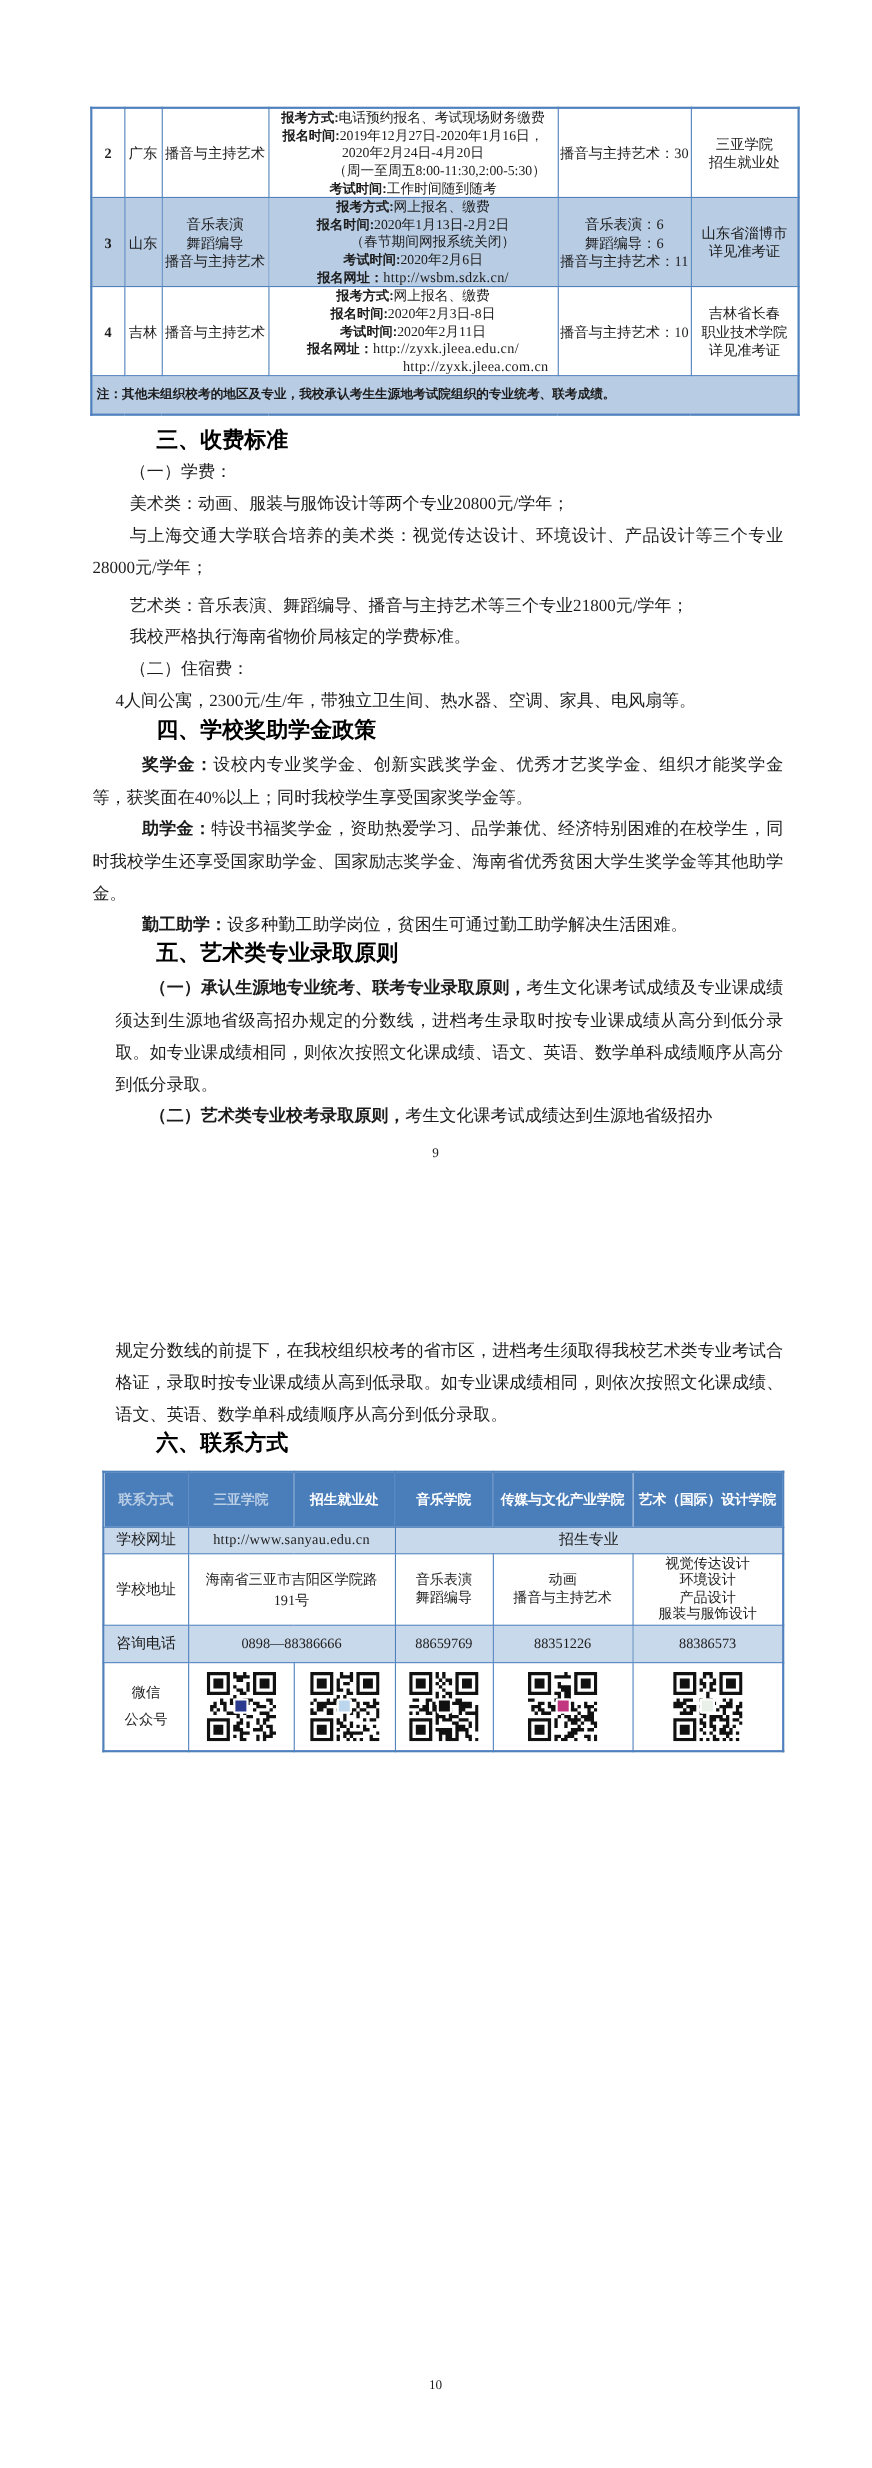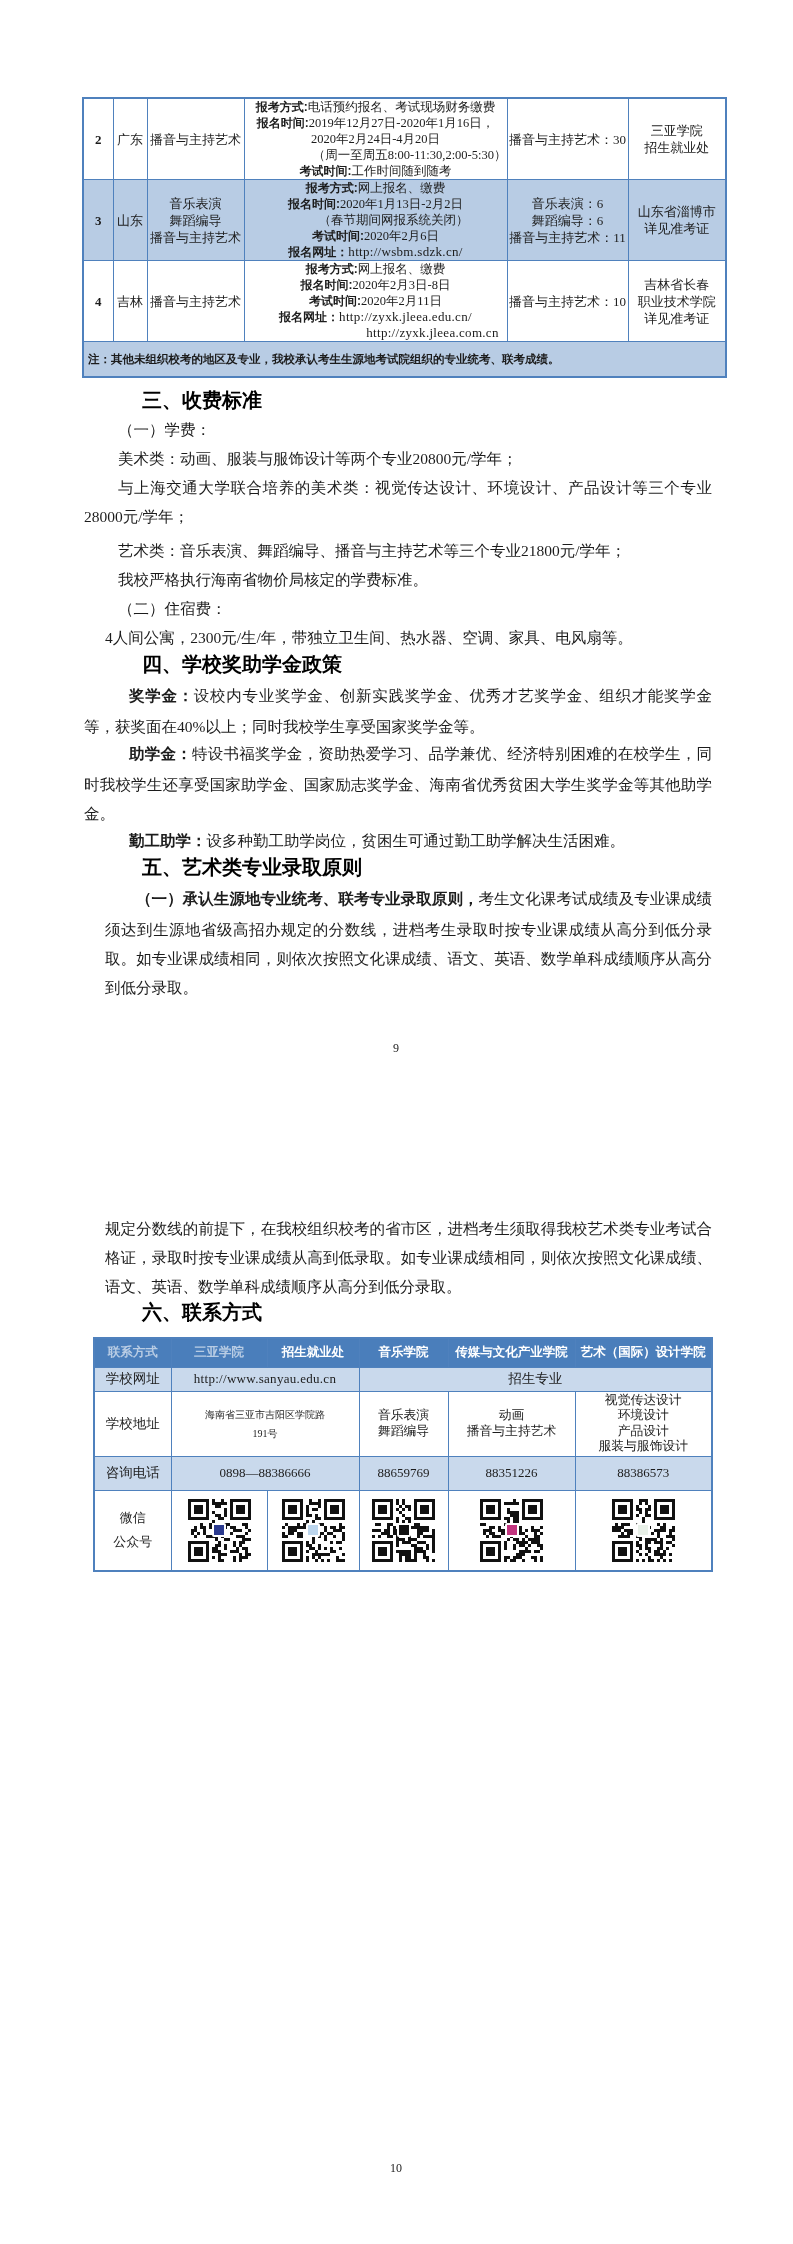--- a/index.html
+++ b/index.html
@@ -25,7 +25,7 @@
   td.c-det{text-align:left;padding:2px 2px 2px 4px;}
   .dl{font-size:12.5px;line-height:16px;white-space:nowrap;}
   .dl b{font-family:"Liberation Sans","DejaVu Sans",sans-serif;font-weight:bold;font-size:12px;}
-  .dl.ind-b{padding-left:48px;text-align:right;}
+  .dl.ind-b{padding-left:48px;}
   .dl.ind-c{padding-left:36px;}
   .dl.ind-d{padding-left:114px;}
   .ml{white-space:pre-line;}

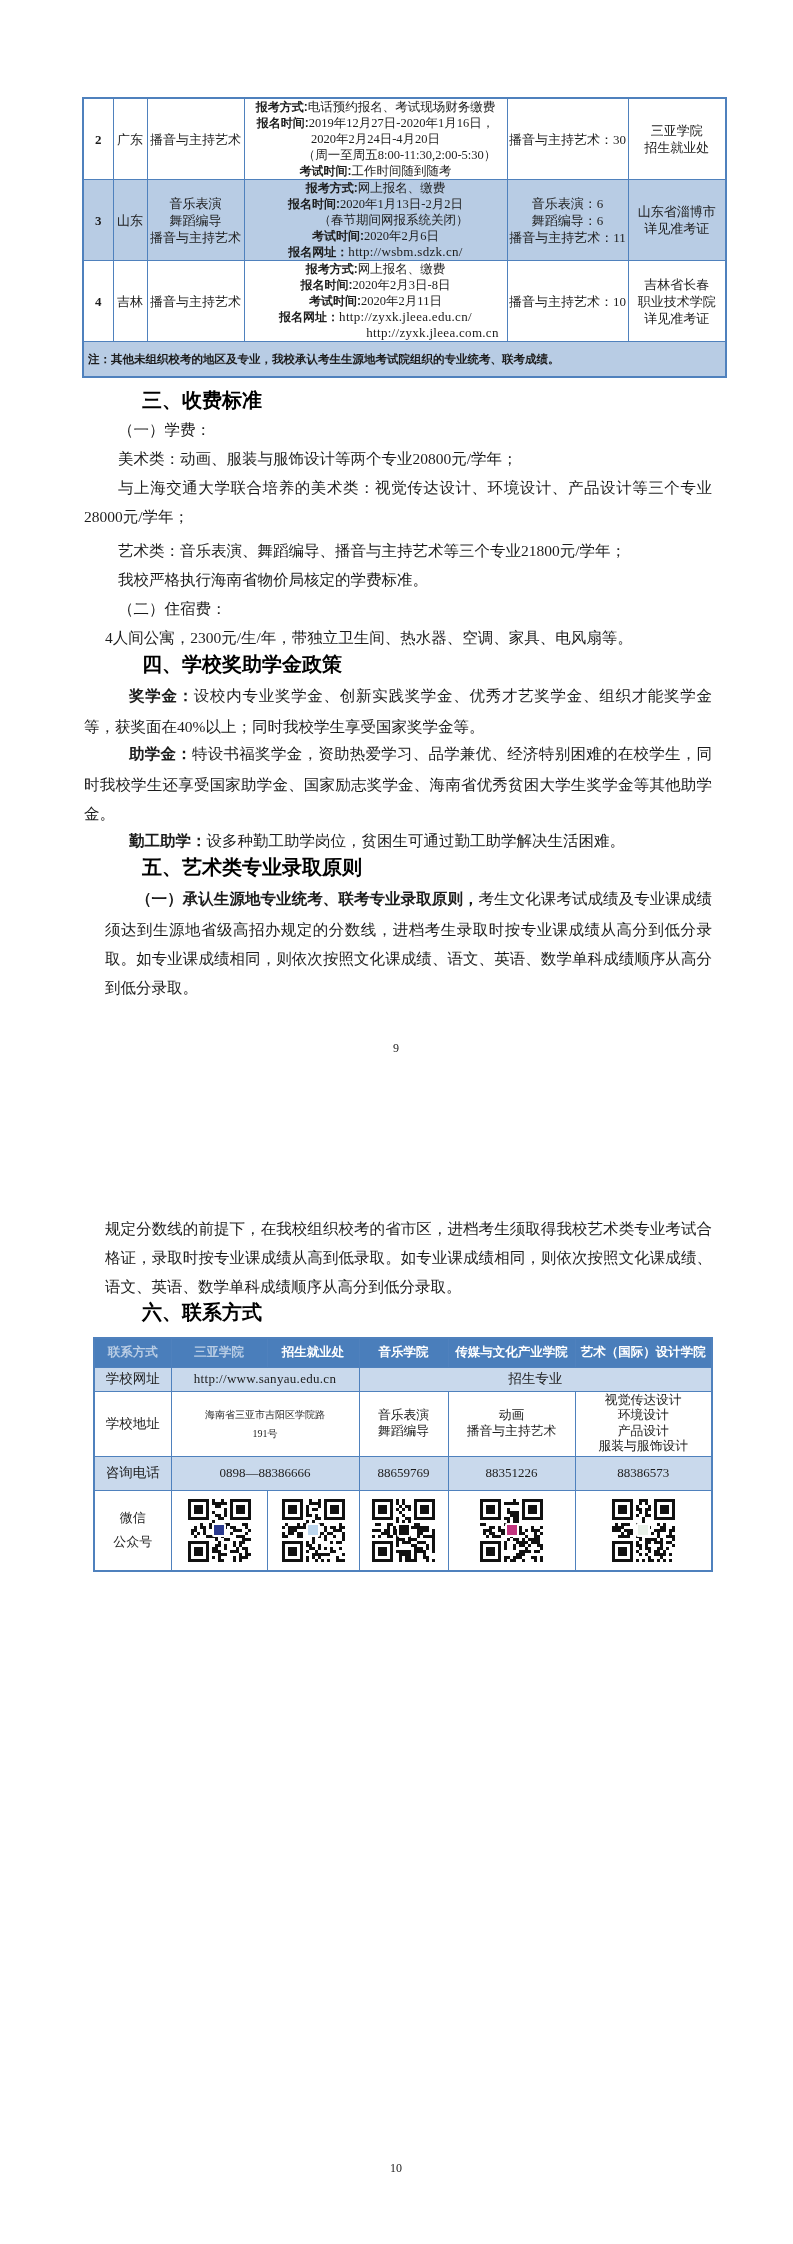--- a/index.html
+++ b/index.html
@@ -151,6 +151,7 @@
   <p class="para ind2" style="top:826px"><b class="lead">勤工助学：</b><span>设多种勤工助学岗位，贫困生可通过勤工助学解决生活困难。</span></p>
   <h3 class="hd" style="top:855px">五、艺术类专业录取原则</h3>
   <p class="para block5" style="top:884px"><b class="lead">（一）承认生源地专业统考、联考专业录取原则，</b><span>考生文化课考试成绩及专业课成绩须达到生源地省级高招办规定的分数线，进档考生录取时按专业课成绩从高分到低分录取。如专业课成绩相同，则依次按照文化课成绩、语文、英语、数学单科成绩顺序从高分到低分录取。</span></p>
+  <p class="para block5" style="top:1000px"><b class="lead">（二）艺术类专业校考录取原则，</b><span>考生文化课考试成绩达到生源地省级招办</span></p>
   <div class="pageno" style="top:1041px">9</div>
 
   <p class="para block5 noind" style="top:1214px">规定分数线的前提下，在我校组织校考的省市区，进档考生须取得我校艺术类专业考试合格证，录取时按专业课成绩从高到低录取。如专业课成绩相同，则依次按照文化课成绩、语文、英语、数学单科成绩顺序从高分到低分录取。</p>

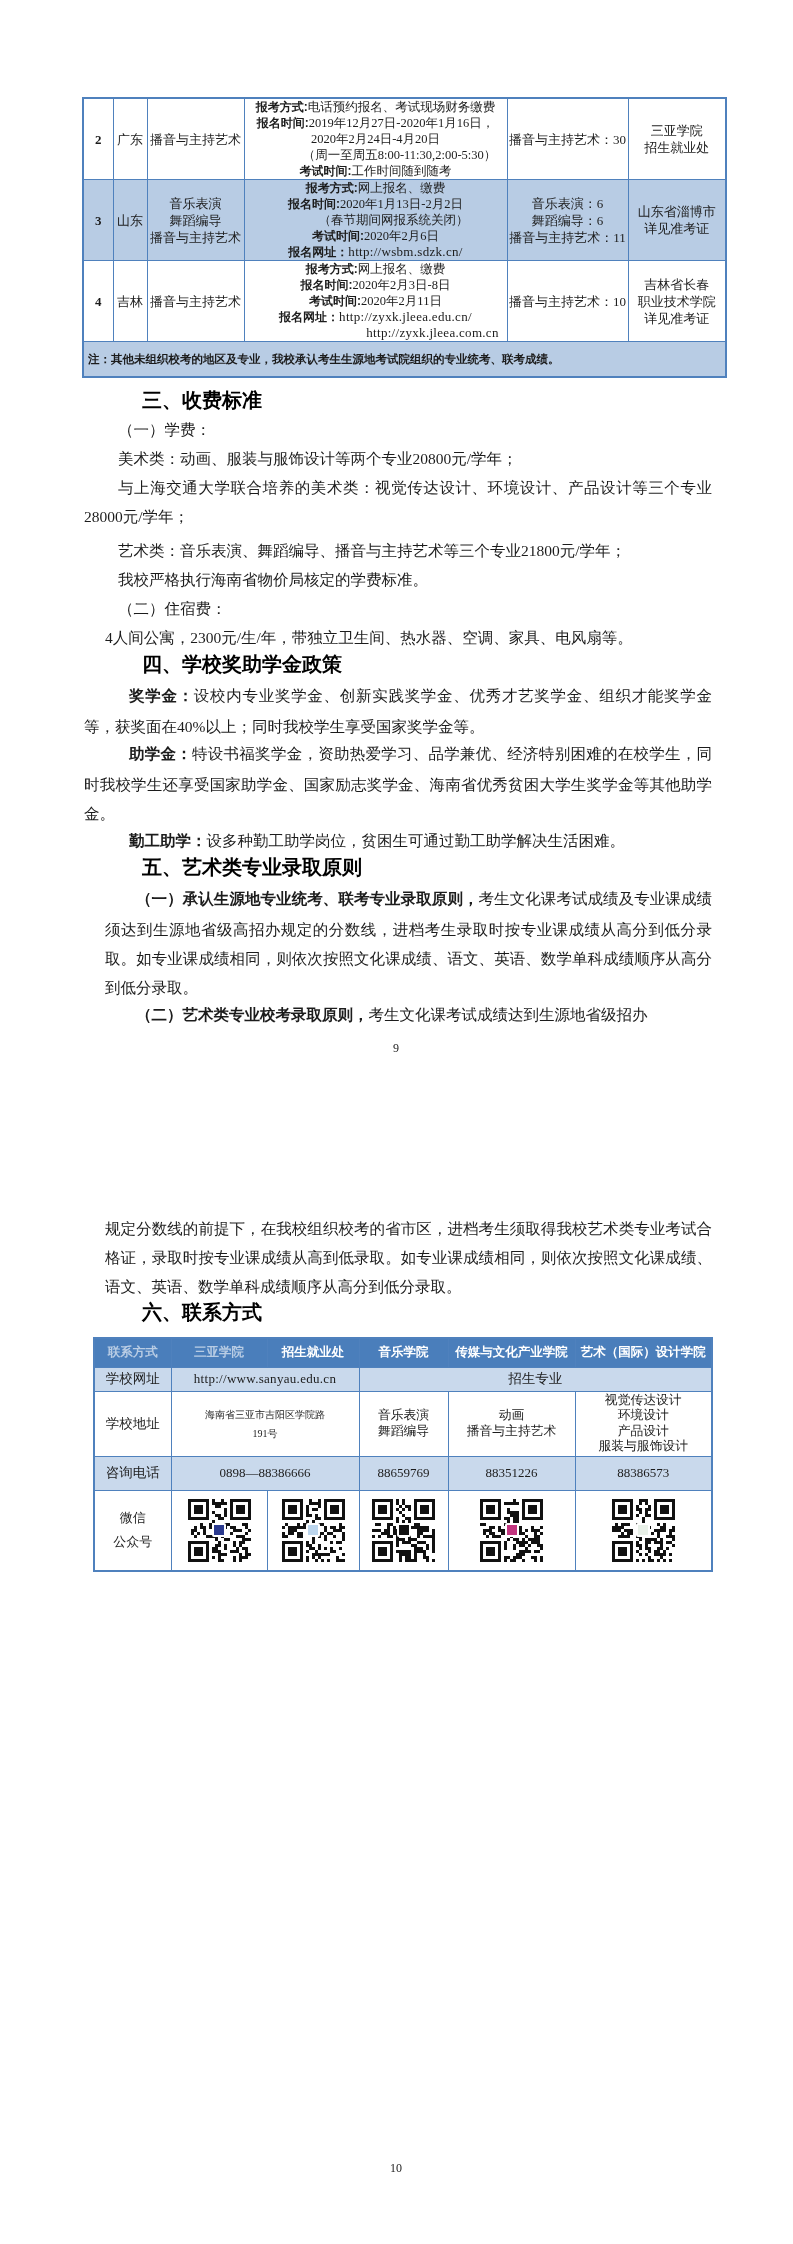--- a/index.html
+++ b/index.html
@@ -167,7 +167,7 @@
         <col style="width:137px">
     </colgroup>
     <tbody>
-        <tr style="height:29px">
+        <tr style="height:50px">
       <th class="alt">联系方式</th>
       <th class="alt">三亚学院</th>
       <th>招生就业处</th>

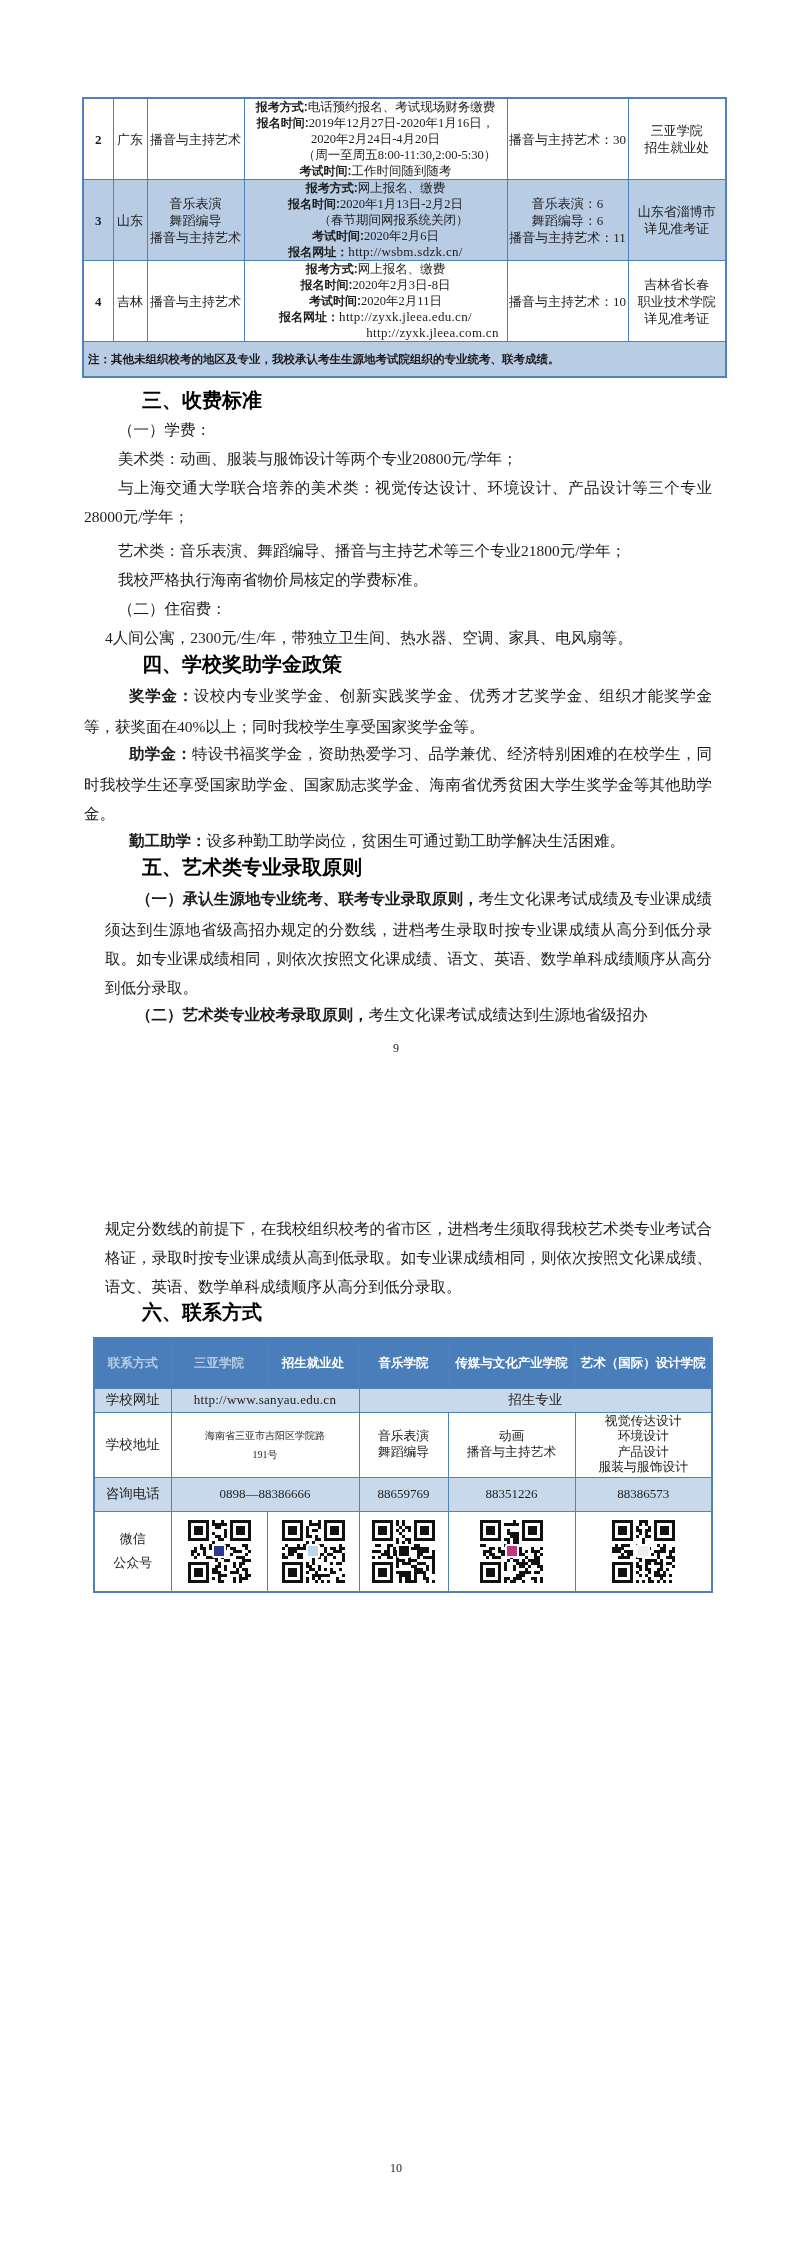--- a/index.html
+++ b/index.html
@@ -56,7 +56,7 @@
   tr.lightrow td{background:var(--lightrow);}
   .cell-label{font-size:13.5px;}
   .cell-url{font-size:13px;letter-spacing:.3px;}
-  .cell-addr{font-size:10px;line-height:19px;}
+  .cell-addr{font-size:13px;line-height:19px;}
   .cell-majors{font-size:12.8px;line-height:15.5px;}
   .cell-phone{font-size:13px;}
   .cell-wechat{font-size:13px;line-height:24px;}

